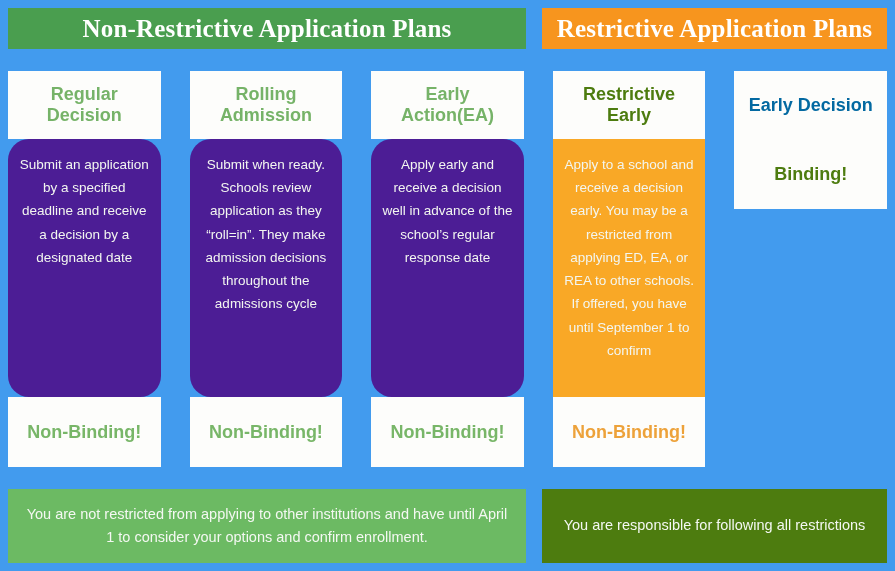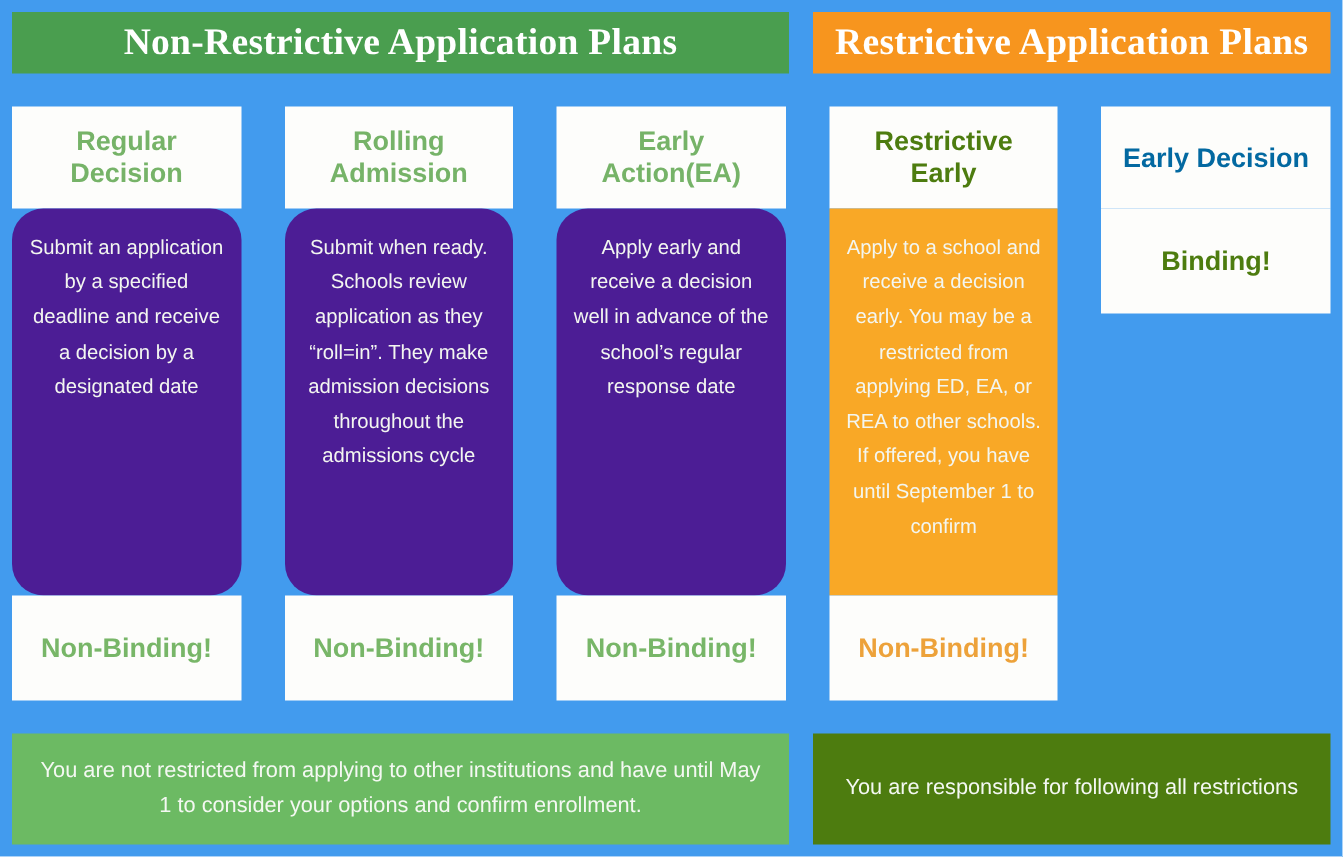--- a/index.html
+++ b/index.html
@@ -231,7 +231,7 @@
 
   <div class="summaries">
     <div class="summary summary-nonrestrictive">
-      <span class="summary-text">You are not restricted from applying to other institutions and have until May 1 to consider your options and confirm enrollment.</span>
+      <span class="summary-text">You are not restricted from applying to other institutions and have until April 1 to consider your options and confirm enrollment.</span>
     </div>
     <div class="summary summary-restrictive">
       <span class="summary-text">You are responsible for following all restrictions</span>

